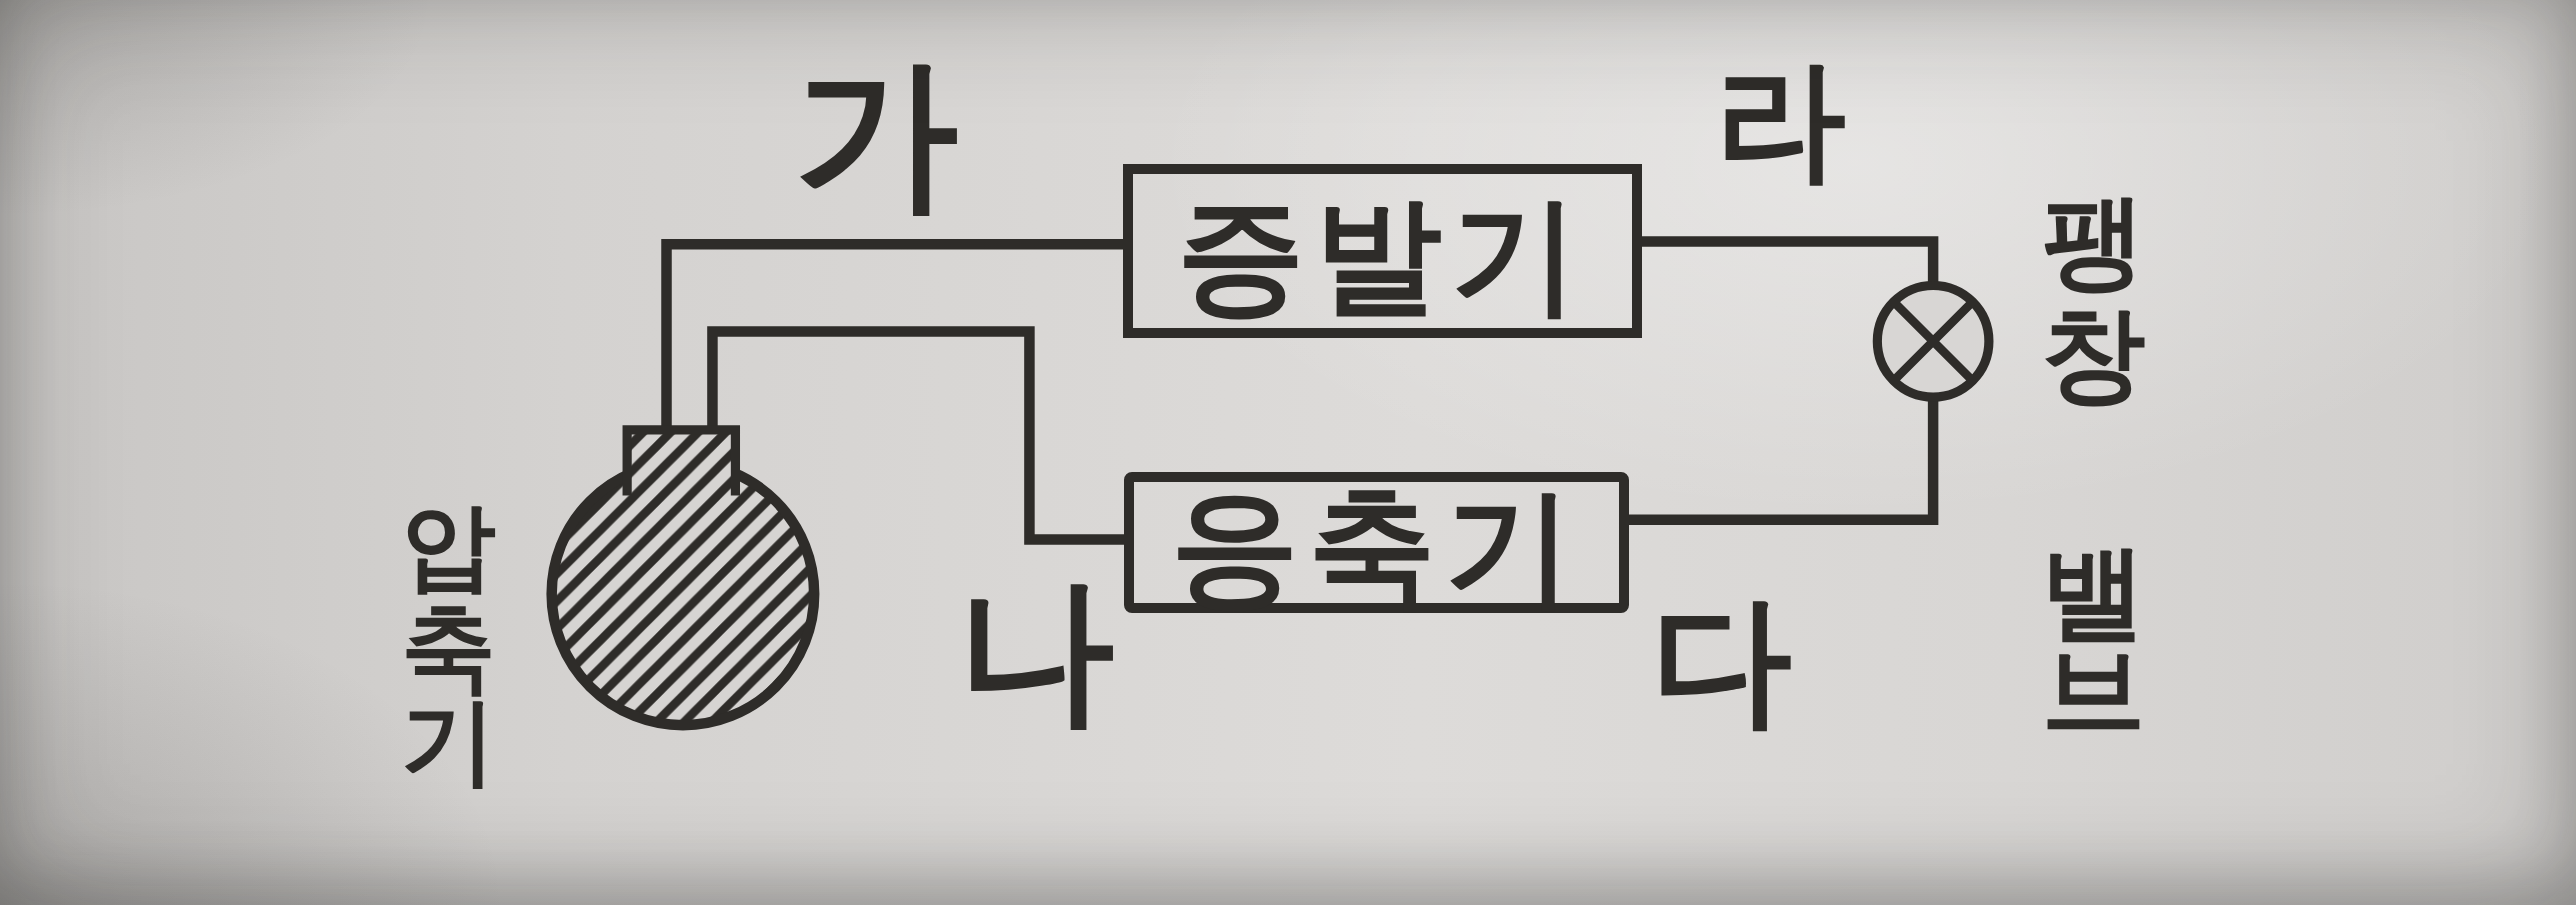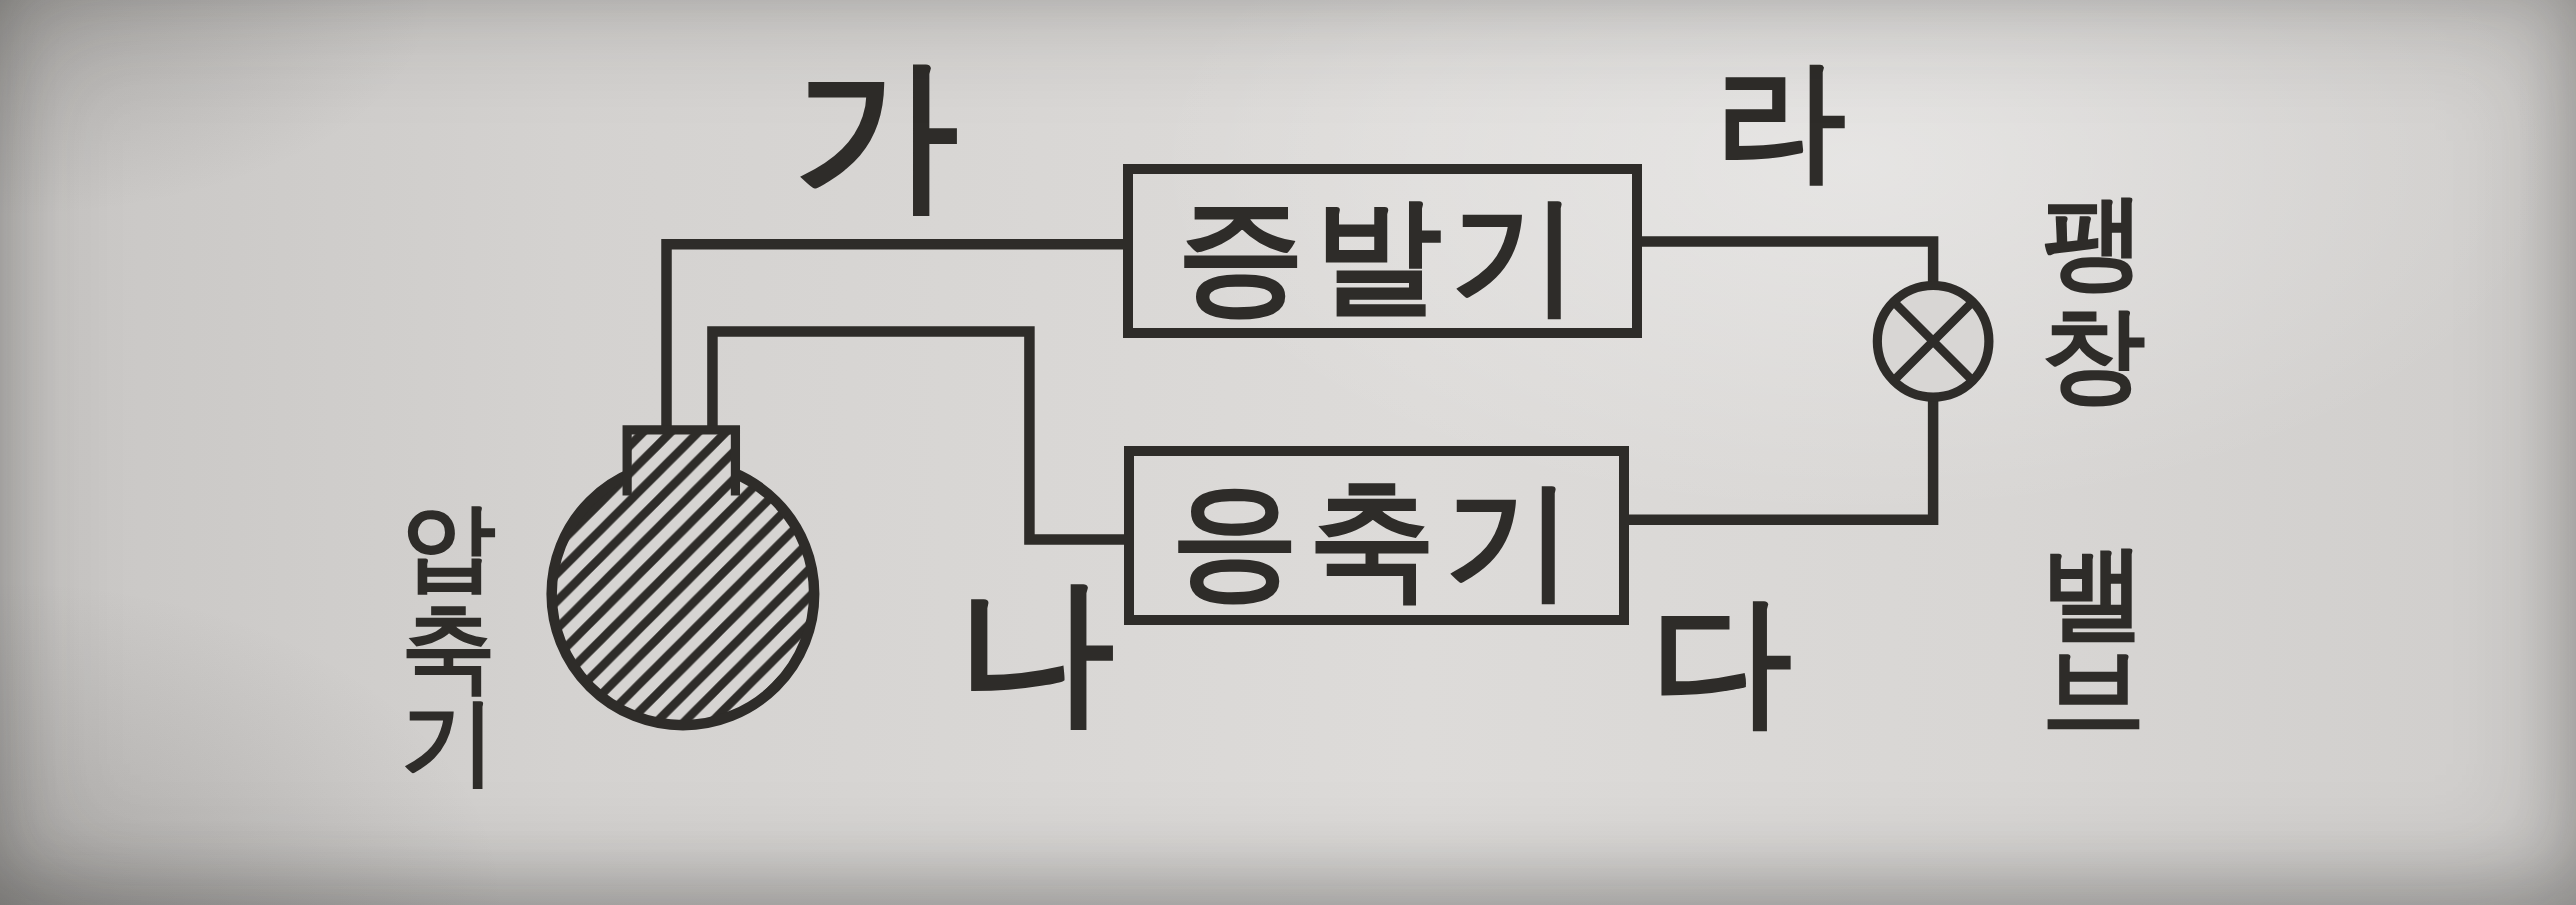--- a/index.html
+++ b/index.html
@@ -36,7 +36,7 @@
     white-space:nowrap;transform:translateY(3.9px);
   }
   .box-evaporator{left:1123px;top:164px;width:519px;height:174px;}
-  .box-condenser{left:1124px;top:446px;width:505px;height:179px;}
+  .box-condenser{left:1124px;top:472px;width:505px;height:141px;border-radius:8px;}
 
   
   .point-label{

